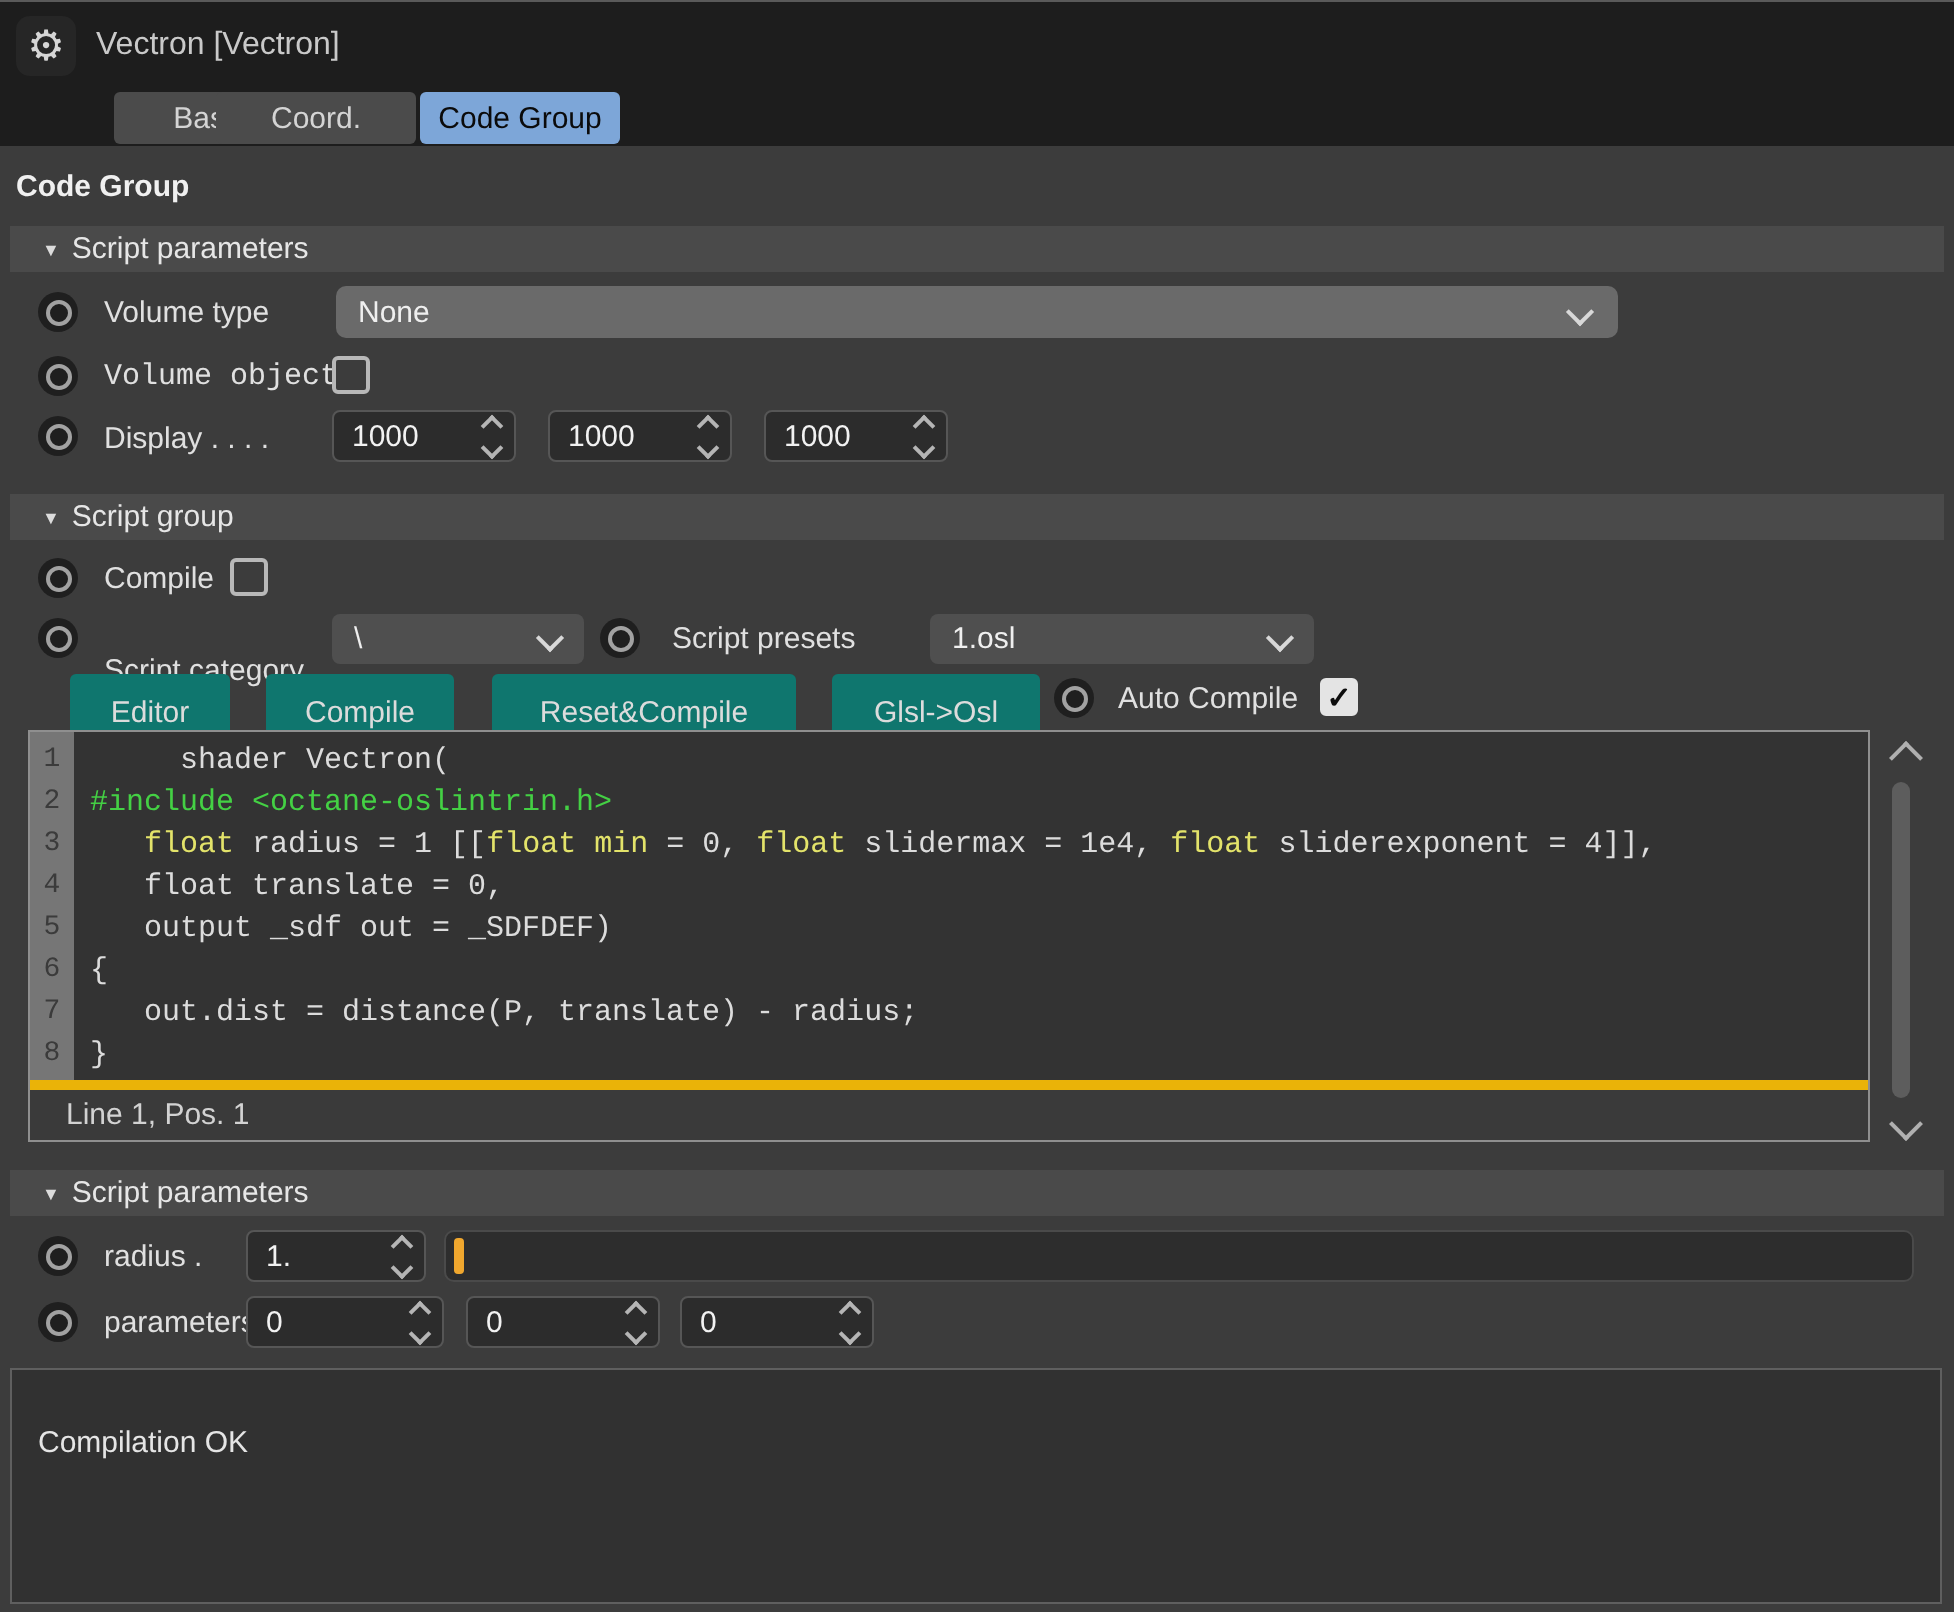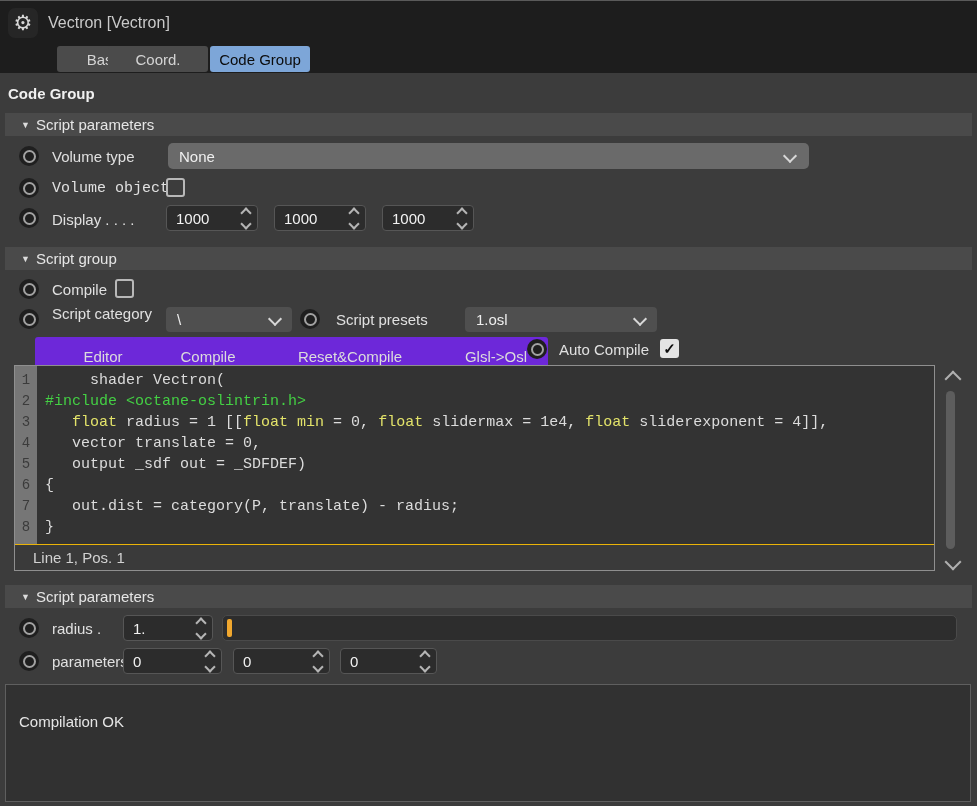--- a/index.html
+++ b/index.html
@@ -135,7 +135,7 @@
   <div class="checkbox" style="left:115px;top:278px;"></div>
 
   <div class="radio" style="left:19px;top:308px;"></div>
-  <div class="lbl" style="left:52px;top:304px;">Script category</div>
+  <div class="lbl" style="left:52px;top:326px;">Script category</div>
   <div class="select" style="left:166px;top:306px;width:126px;height:25px;">
     <span>\</span>
     <i class="chev" style="right:12px;top:7px;"></i>

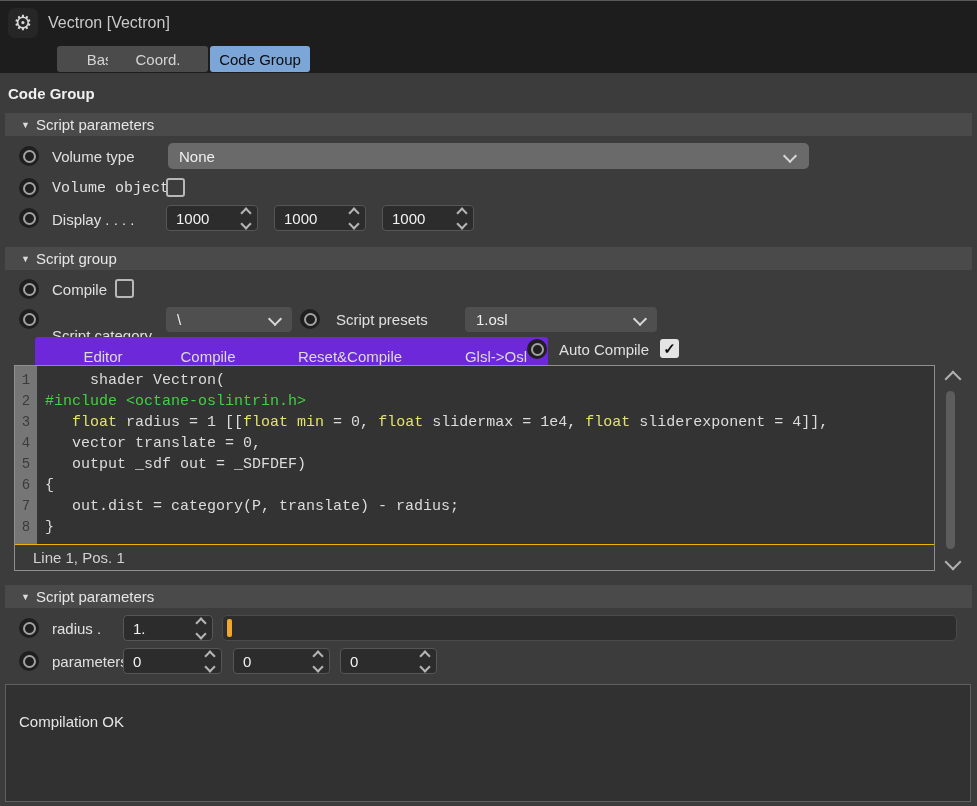--- a/index.html
+++ b/index.html
@@ -40,8 +40,8 @@
   .checkbox.checked{background:#e4e4e4;border-color:#e4e4e4;display:flex;align-items:center;
             justify-content:center;}
   .checkbox.checked::after{content:"✓";color:#0d0d0d;font-size:15px;font-weight:bold;}
-  .btn{position:absolute;top:336px;height:38px;background:#6d28d9;border-radius:3px;color:#dcdcdc;
-       font-size:15px;display:flex;align-items:center;justify-content:center;cursor:default;padding-left:28px;}
+  .btn{position:absolute;top:336px;height:38px;background:#0f766e;border-radius:3px;color:#dcdcdc;
+       font-size:15px;display:flex;align-items:center;justify-content:center;cursor:default;}
   .editor{position:absolute;left:14px;top:364px;width:921px;height:206px;background:#333333;
           border:1px solid #8f8f8f;box-sizing:border-box;display:flex;flex-direction:column;}
   .ed-body{flex:1;display:flex;overflow:hidden;}

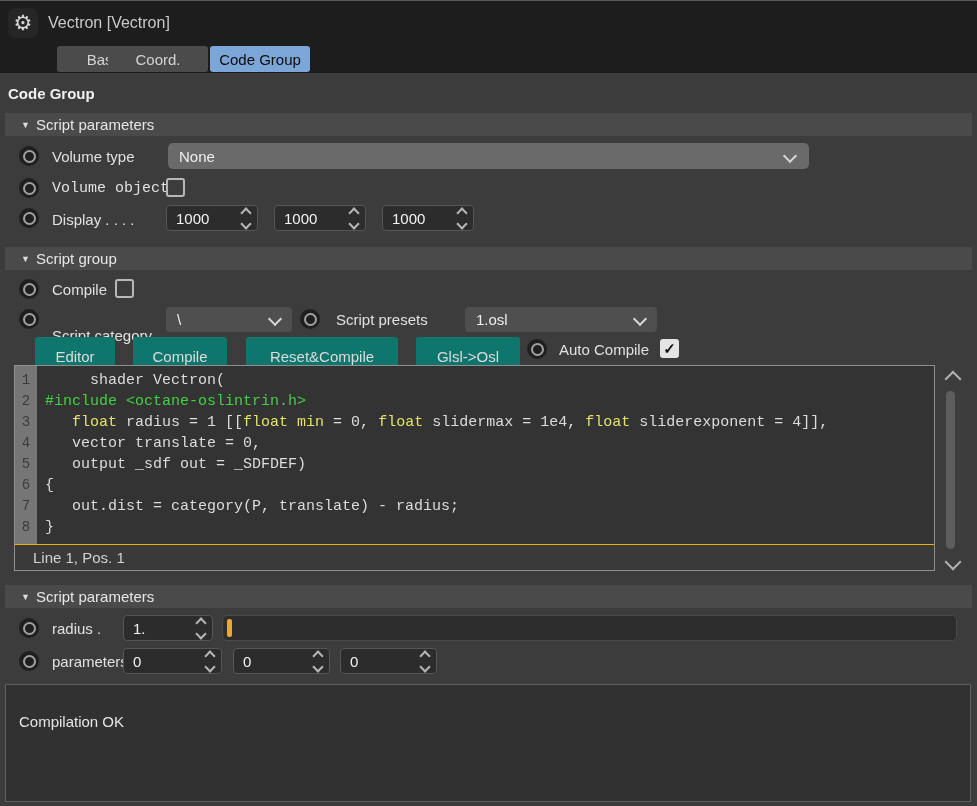--- a/index.html
+++ b/index.html
@@ -171,7 +171,7 @@
           <div class="code-line"><span class="tk-plain">     shader Vectron(</span></div>
           <div class="code-line"><span class="tk-green">#include &lt;octane-oslintrin.h&gt;</span></div>
           <div class="code-line"><span class="tk-plain">   </span><span class="tk-kw">float</span><span class="tk-plain"> radius = 1 [[</span><span class="tk-kw">float</span><span class="tk-plain"> </span><span class="tk-kw">min</span><span class="tk-plain"> = 0, </span><span class="tk-kw">float</span><span class="tk-plain"> slidermax = 1e4, </span><span class="tk-kw">float</span><span class="tk-plain"> sliderexponent = 4]],</span></div>
-          <div class="code-line"><span class="tk-plain">   vector translate = 0,</span></div>
+          <div class="code-line"><span class="tk-plain">   float translate = 0,</span></div>
           <div class="code-line"><span class="tk-plain">   output _sdf out = _SDFDEF)</span></div>
           <div class="code-line"><span class="tk-plain">{</span></div>
           <div class="code-line"><span class="tk-plain">   out.dist = category(P, translate) - radius;</span></div>

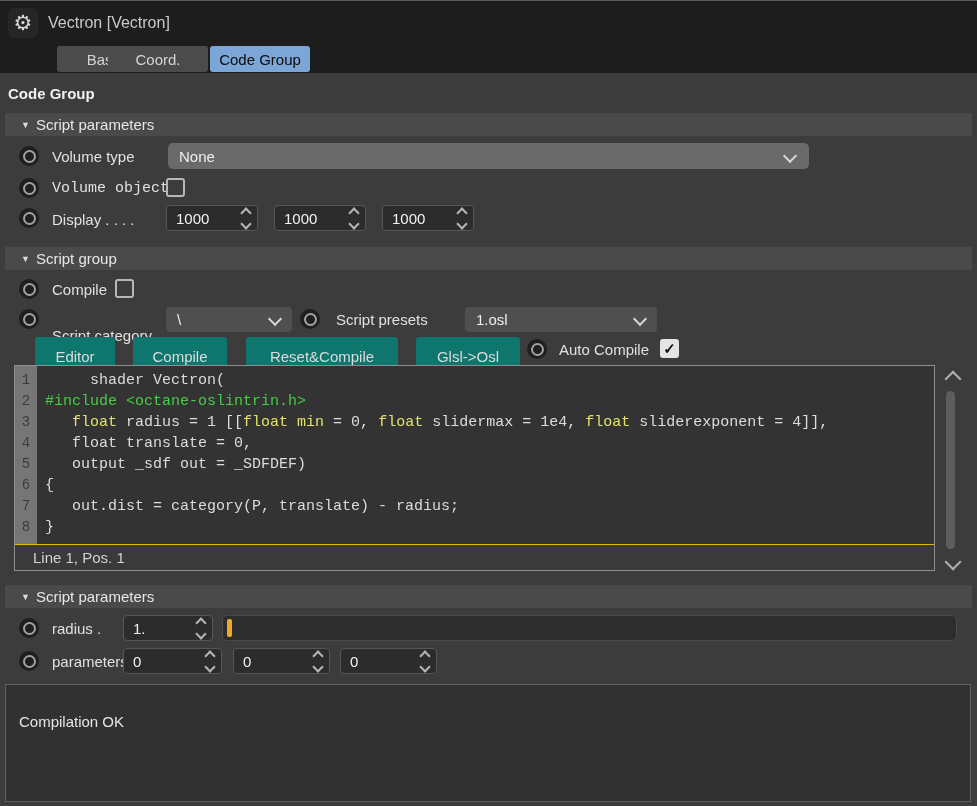--- a/index.html
+++ b/index.html
@@ -174,7 +174,7 @@
           <div class="code-line"><span class="tk-plain">   float translate = 0,</span></div>
           <div class="code-line"><span class="tk-plain">   output _sdf out = _SDFDEF)</span></div>
           <div class="code-line"><span class="tk-plain">{</span></div>
-          <div class="code-line"><span class="tk-plain">   out.dist = category(P, translate) - radius;</span></div>
+          <div class="code-line"><span class="tk-plain">   out.dist = distance(P, translate) - radius;</span></div>
           <div class="code-line"><span class="tk-plain">}</span></div>
         </div>
     </div>

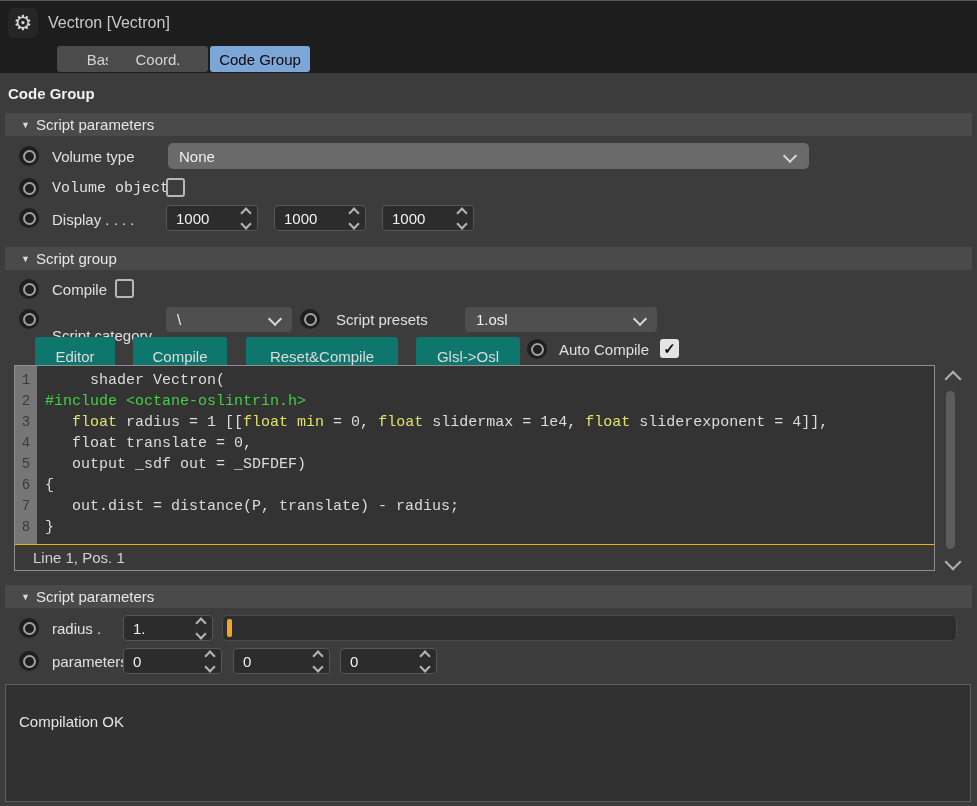--- a/index.html
+++ b/index.html
@@ -54,7 +54,7 @@
   .tk-plain{color:#dcdcdc;}
   .tk-green{color:var(--code-green,#44d044);}
   .tk-kw{color:var(--code-kw,#e3e36a);}
-  .ed-status{height:25px;border-top:1px solid #eab308;background:#3a3a3a;display:flex;
+  .ed-status{height:25px;border-top:5px solid #eab308;background:#3a3a3a;display:flex;
              align-items:center;padding-left:18px;font-size:15px;color:#d2d2d2;}
   .scroll-up,.scroll-dn{position:absolute;left:947px;width:10px;height:10px;
         border-right:2px solid #b0b0b0;border-bottom:2px solid #b0b0b0;}

